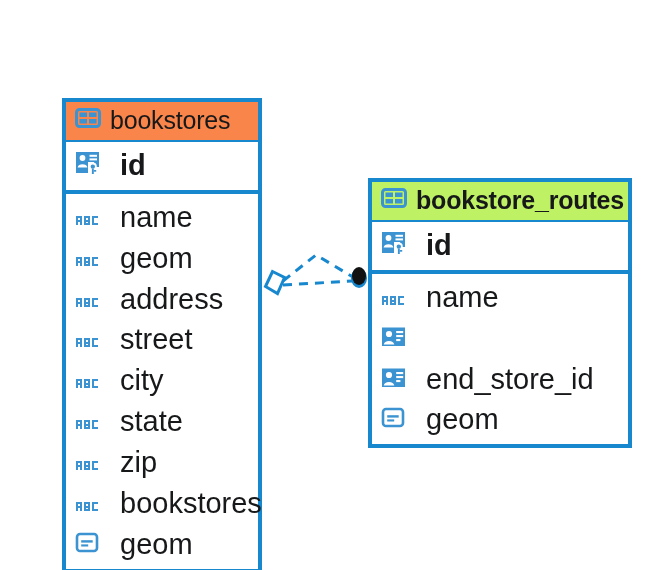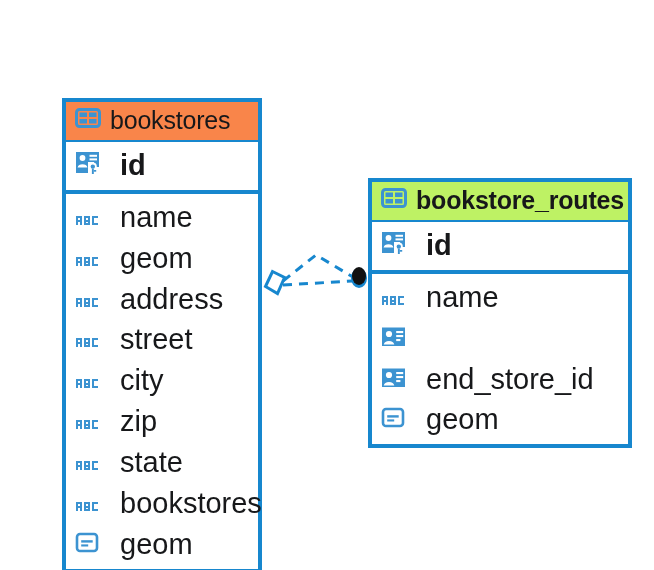--- a/index.html
+++ b/index.html
@@ -246,29 +246,29 @@
             </g>
           </svg>
         </span>
+        <span>state</span>
+      </div>
+      <div class="row">
+        <span class="ico">
+          <svg width="25" height="13" viewBox="0 0 25 13" xmlns="http://www.w3.org/2000/svg" shape-rendering="crispEdges">
+            <g fill="#3C93D1">
+              <rect x="1" y="2" width="6" height="2"></rect>
+                <rect x="1" y="4" width="2" height="7"></rect>
+                <rect x="5" y="4" width="2" height="7"></rect>
+                <rect x="1" y="6" width="6" height="2"></rect>
+              <rect x="9" y="2" width="6" height="2"></rect>
+                <rect x="9" y="2" width="2" height="9"></rect>
+                <rect x="13" y="4" width="2" height="2"></rect>
+                <rect x="9" y="6" width="6" height="2"></rect>
+                <rect x="13" y="8" width="2" height="2"></rect>
+                <rect x="9" y="9" width="6" height="2"></rect>
+              <rect x="17" y="2" width="6" height="2"></rect>
+                <rect x="17" y="4" width="2" height="5"></rect>
+                <rect x="17" y="9" width="6" height="2"></rect>
+            </g>
+          </svg>
+        </span>
         <span>zip</span>
-      </div>
-      <div class="row">
-        <span class="ico">
-          <svg width="25" height="13" viewBox="0 0 25 13" xmlns="http://www.w3.org/2000/svg" shape-rendering="crispEdges">
-            <g fill="#3C93D1">
-              <rect x="1" y="2" width="6" height="2"></rect>
-                <rect x="1" y="4" width="2" height="7"></rect>
-                <rect x="5" y="4" width="2" height="7"></rect>
-                <rect x="1" y="6" width="6" height="2"></rect>
-              <rect x="9" y="2" width="6" height="2"></rect>
-                <rect x="9" y="2" width="2" height="9"></rect>
-                <rect x="13" y="4" width="2" height="2"></rect>
-                <rect x="9" y="6" width="6" height="2"></rect>
-                <rect x="13" y="8" width="2" height="2"></rect>
-                <rect x="9" y="9" width="6" height="2"></rect>
-              <rect x="17" y="2" width="6" height="2"></rect>
-                <rect x="17" y="4" width="2" height="5"></rect>
-                <rect x="17" y="9" width="6" height="2"></rect>
-            </g>
-          </svg>
-        </span>
-        <span>state</span>
       </div>
       <div class="row">
         <span class="ico">

